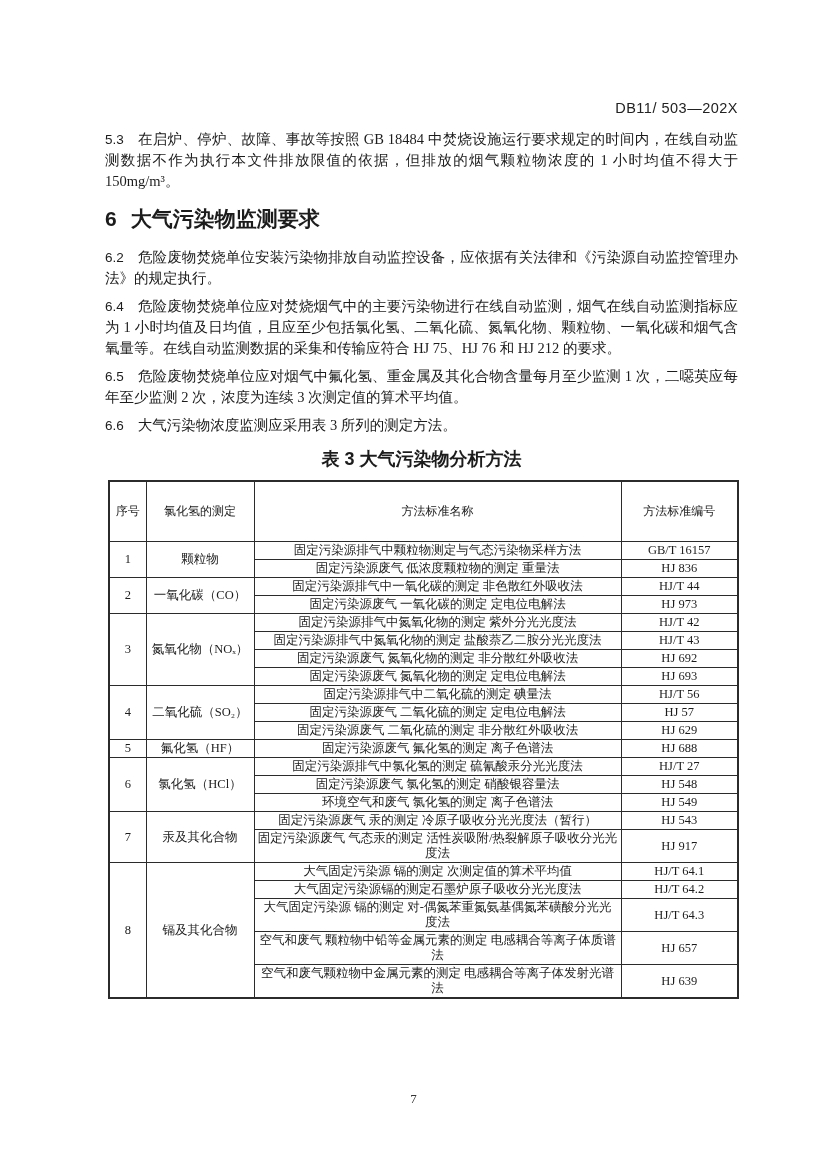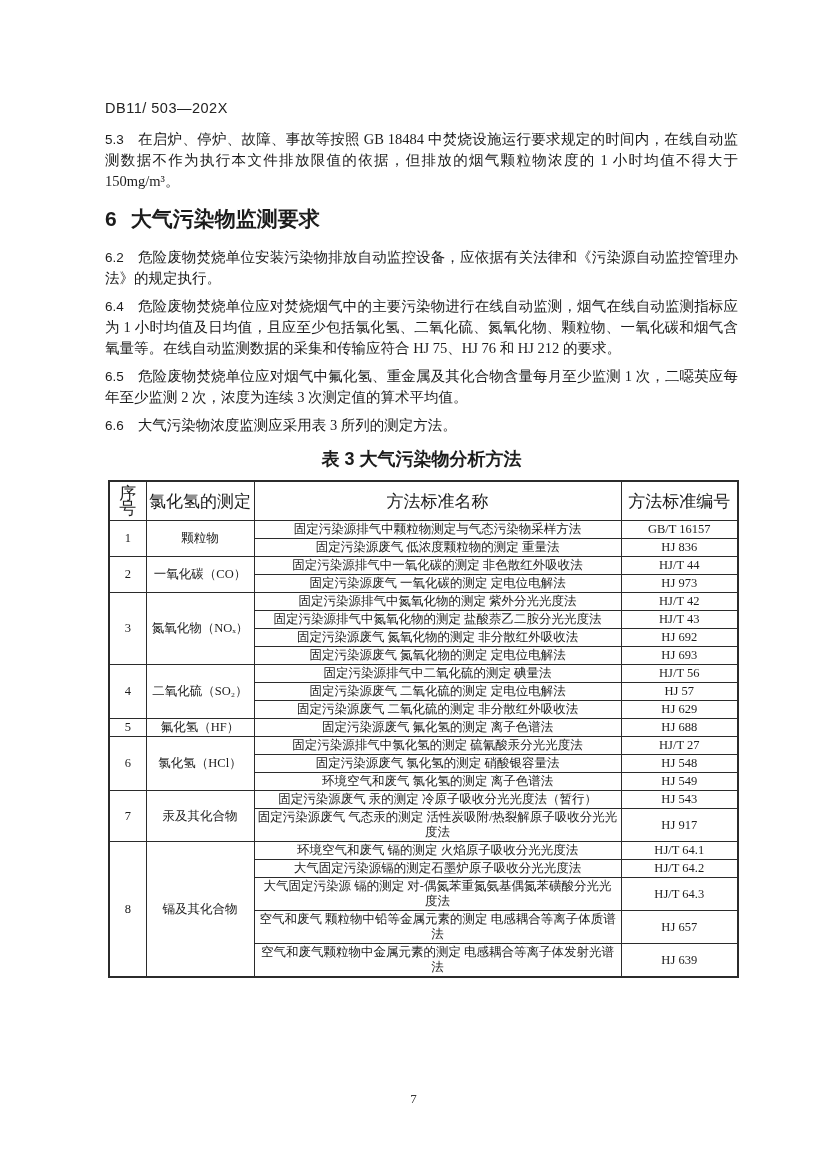--- a/index.html
+++ b/index.html
@@ -21,7 +21,7 @@
     width: 633px;
   }
   .doc-code {
-    text-align: left;
+    text-align: right;
     font-family: "Liberation Sans", "DejaVu Sans", sans-serif;
     font-size: 14.5px;
     letter-spacing: 0.5px;

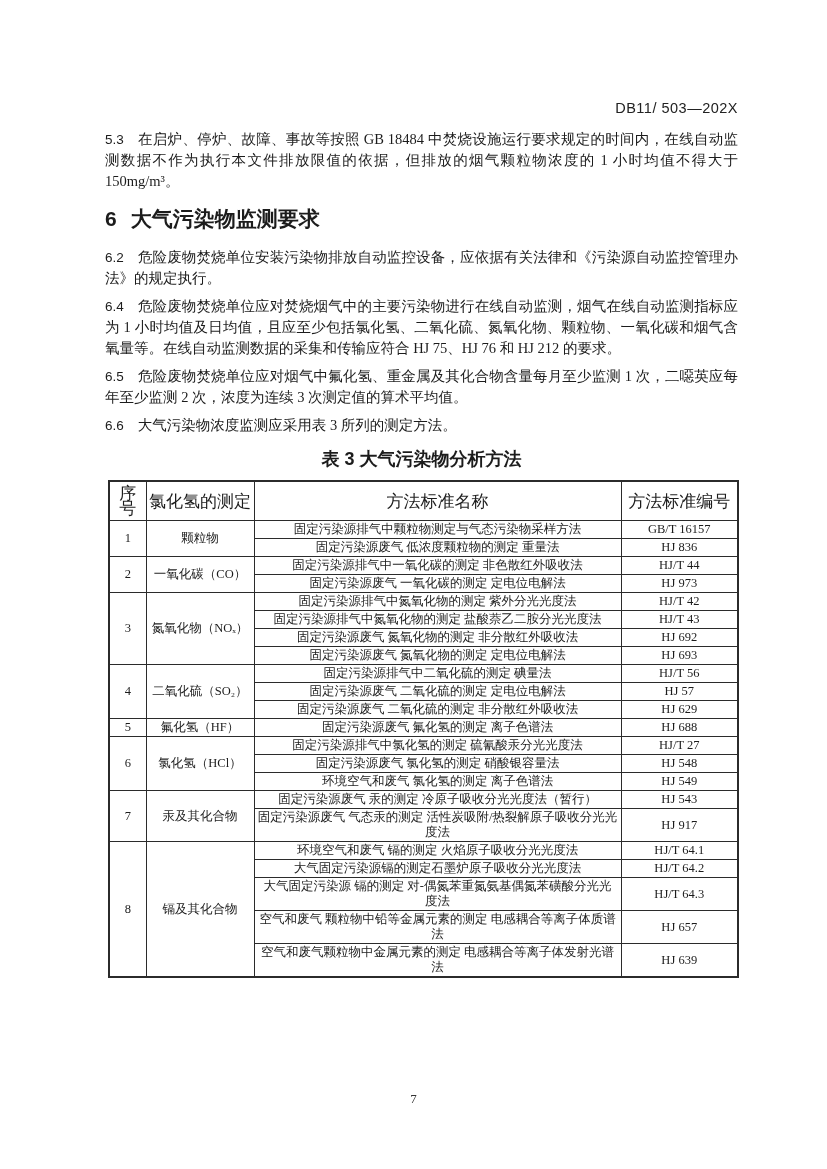--- a/index.html
+++ b/index.html
@@ -76,8 +76,8 @@
     font-weight: normal;
   }
   table.analysis-table thead th {
-    font-size: 17px;
-    padding: 4px 2px;
+    font-size: 12px;
+    padding: 22px 2px;
     margin-left: 6px;
   }
   .page-number {

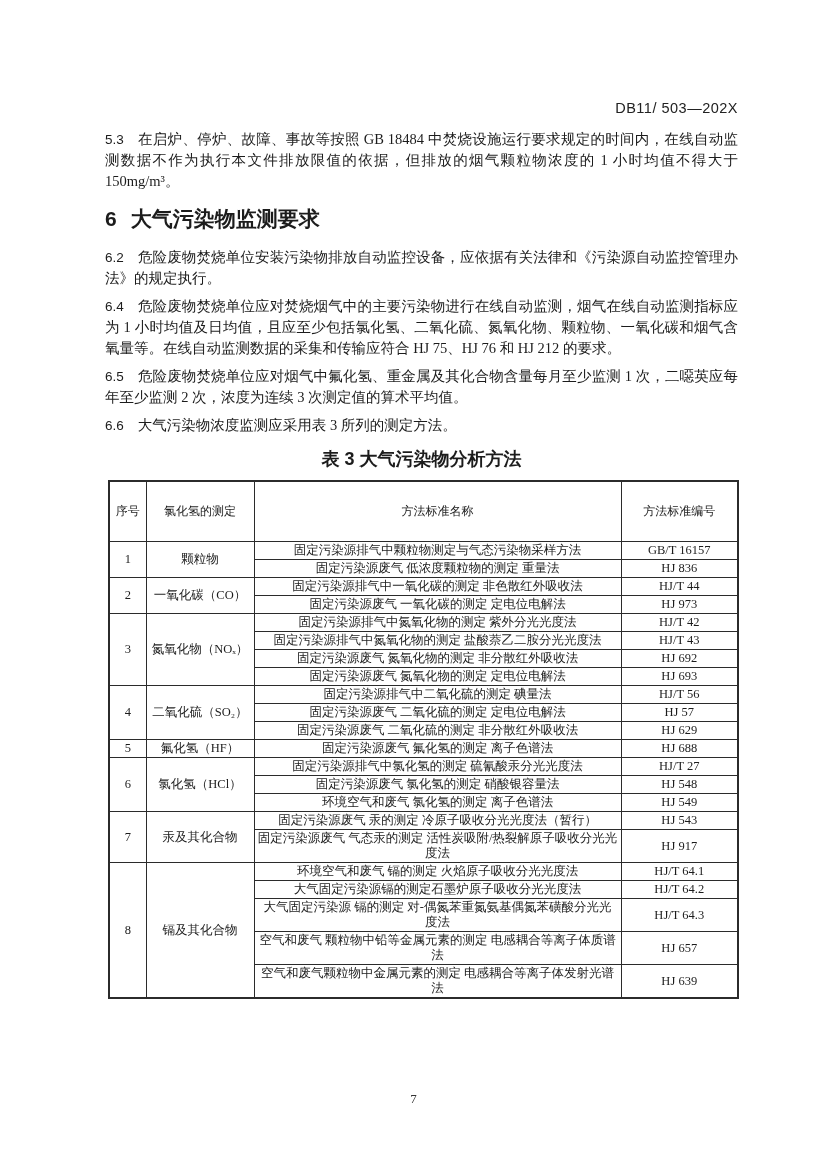--- a/index.html
+++ b/index.html
@@ -222,7 +222,7 @@
           <tr>
             <td rowspan="5">8</td>
             <td rowspan="5">镉及其化合物</td>
-            <td>环境空气和废气 镉的测定 火焰原子吸收分光光度法</td>
+            <td>大气固定污染源 镉的测定 次测定值的算术平均值</td>
             <td>HJ/T 64.1</td>
           </tr>
           <tr>

